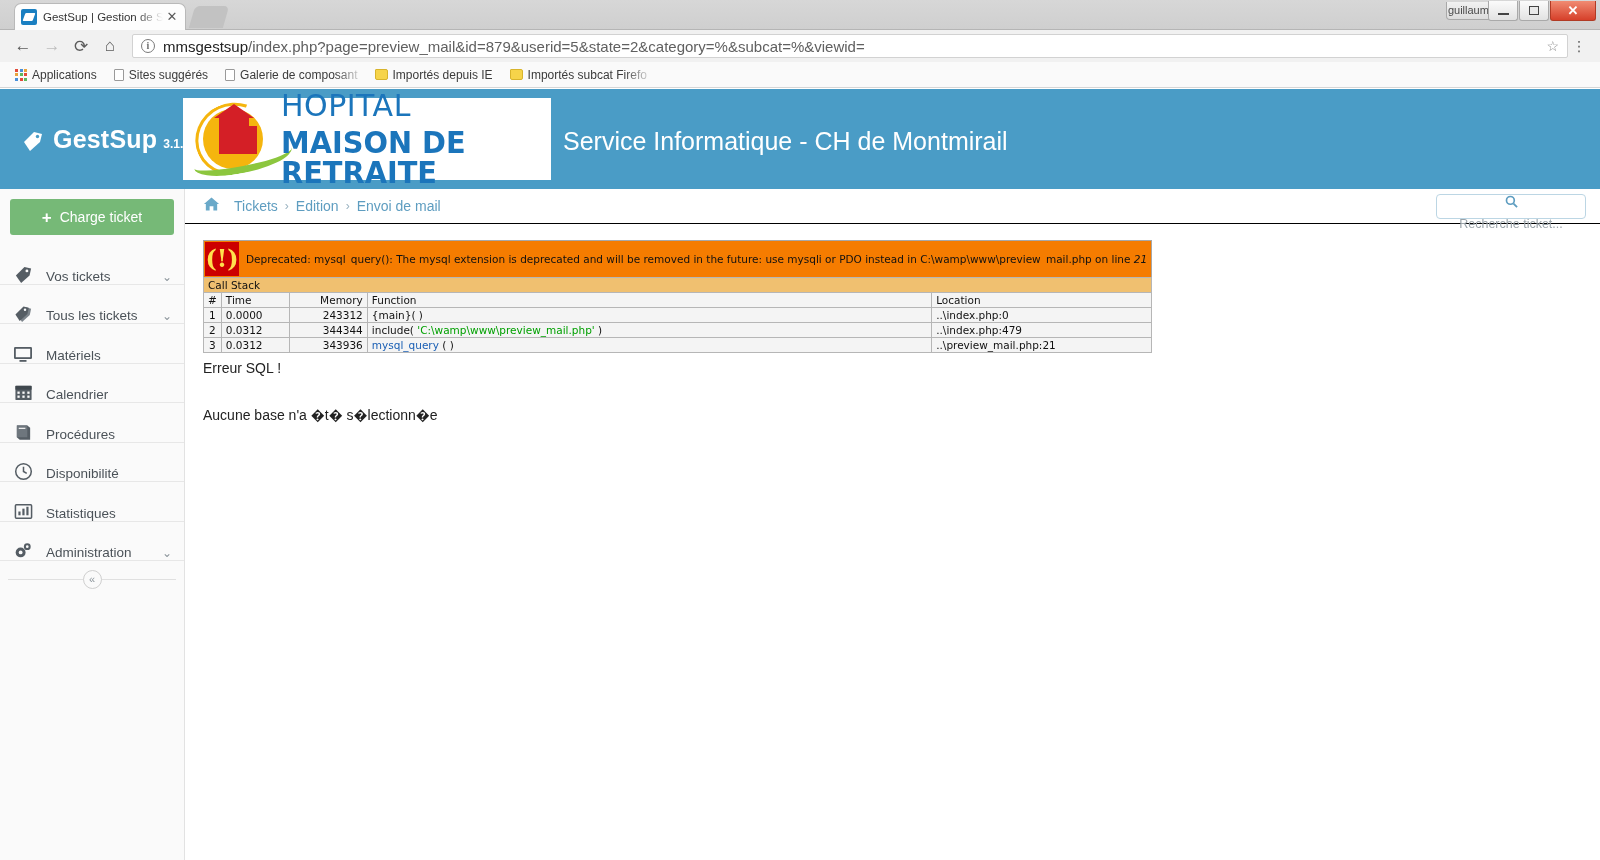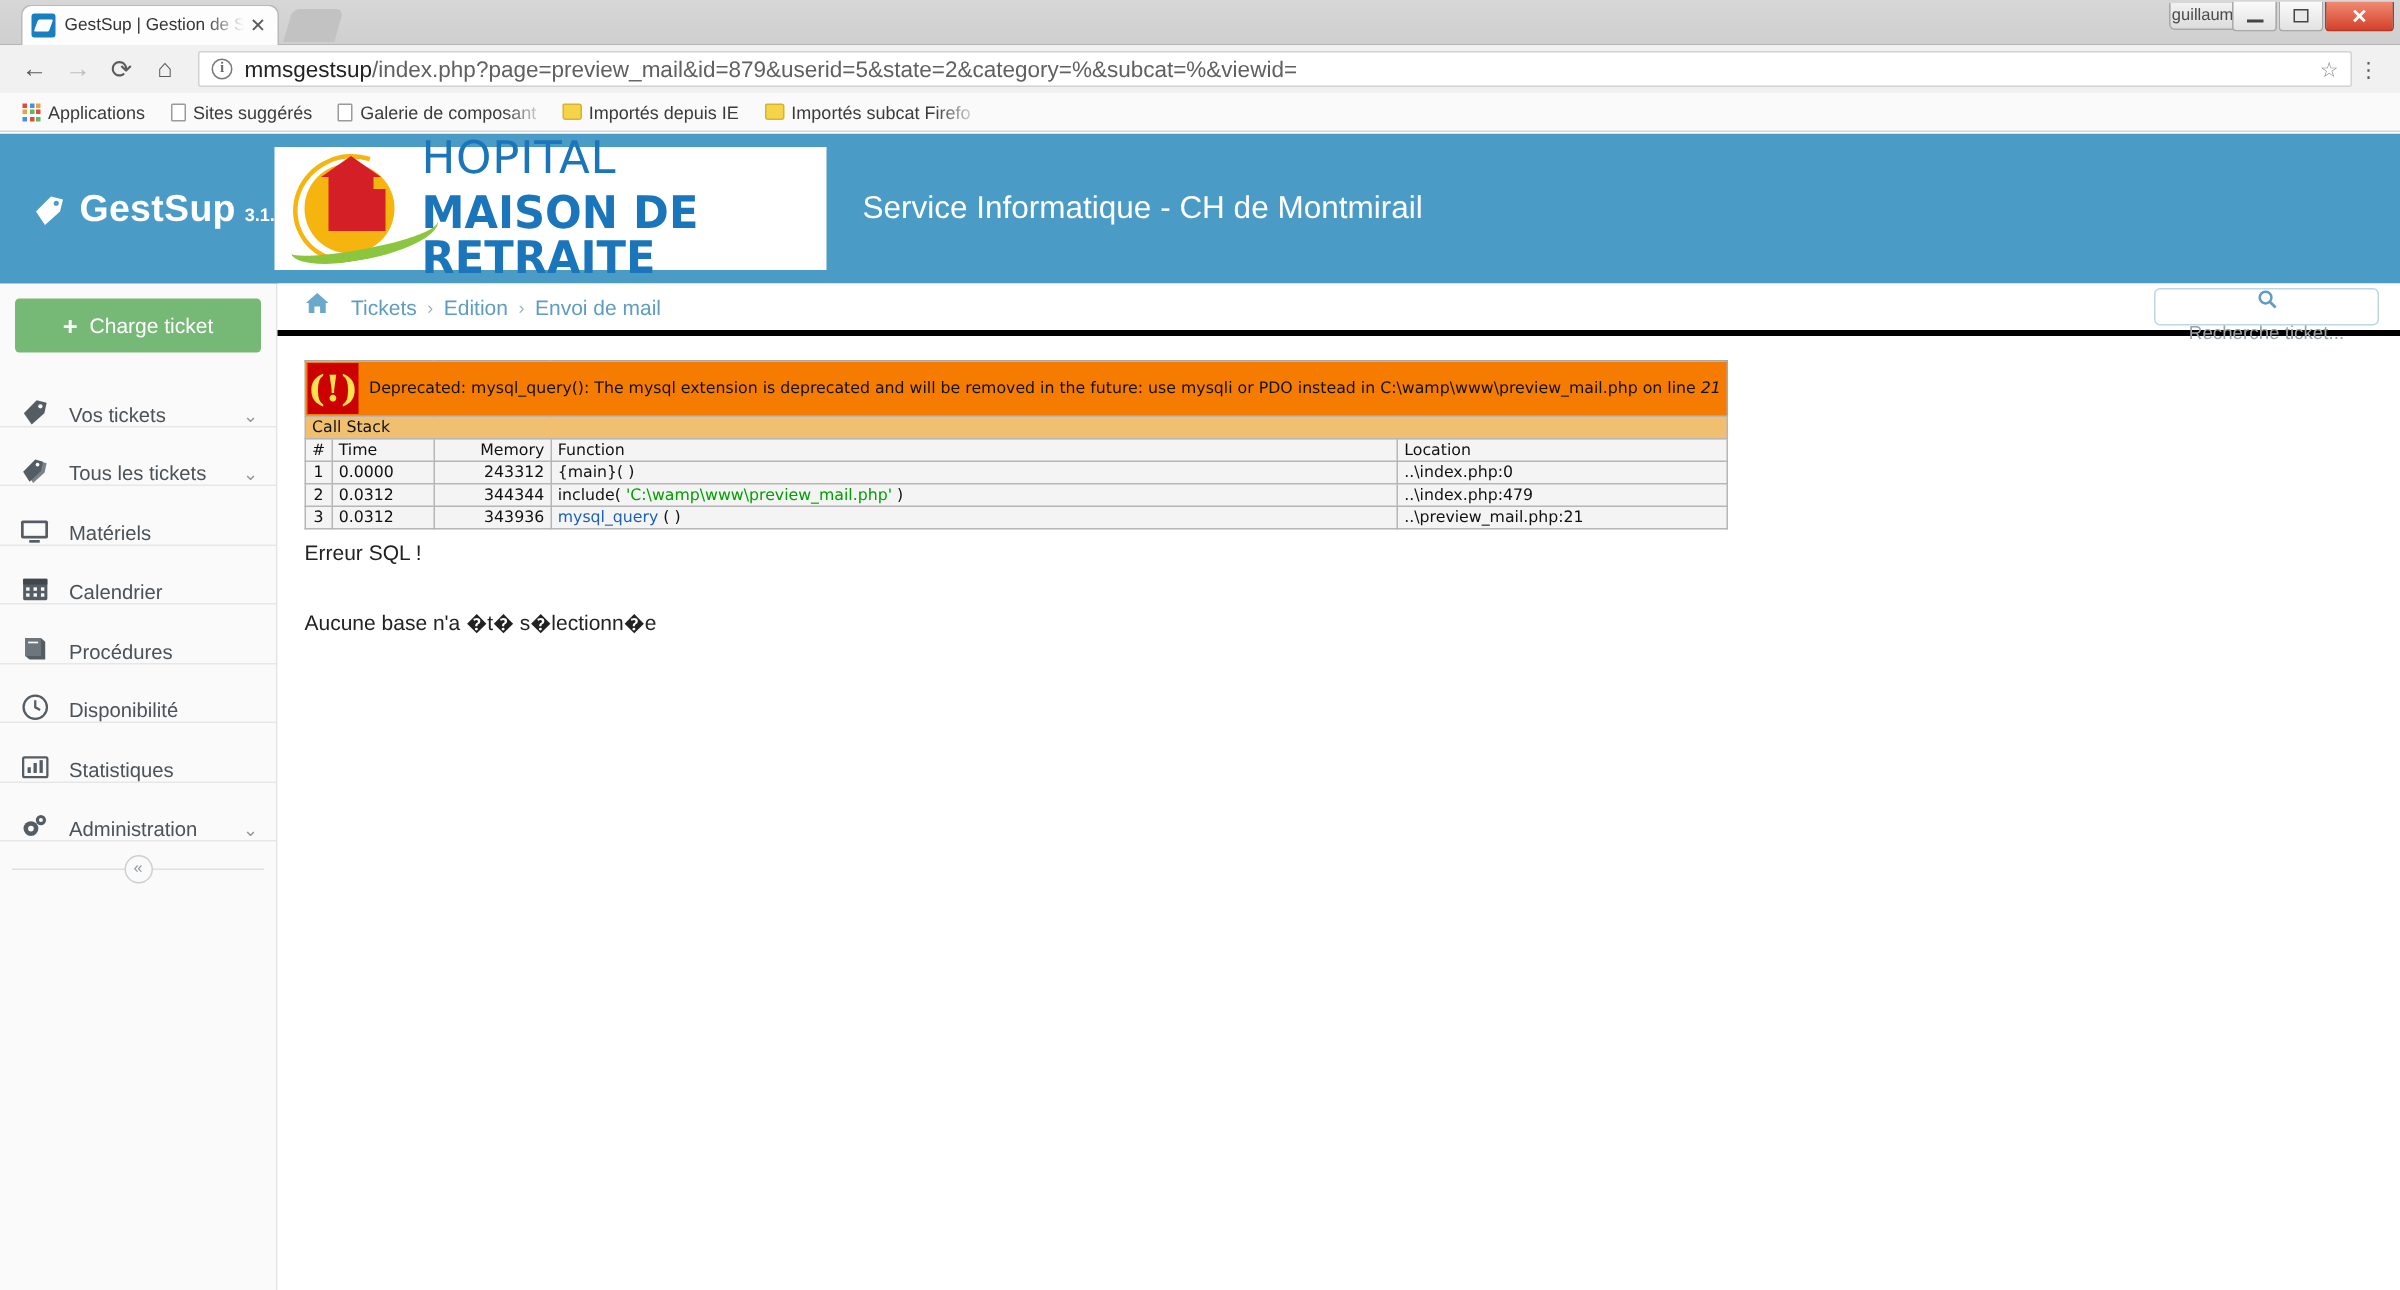--- a/index.html
+++ b/index.html
@@ -203,8 +203,8 @@
     transform: scaleX(.96); transform-origin: left;
   }
   .header-title {
-    position: absolute; left: 575px; top: 38px;
-    font-size: 21px; color: #fff;
+    position: absolute; left: 563px; top: 38px;
+    font-size: 25px; color: #fff;
   }
 
   .topnav {

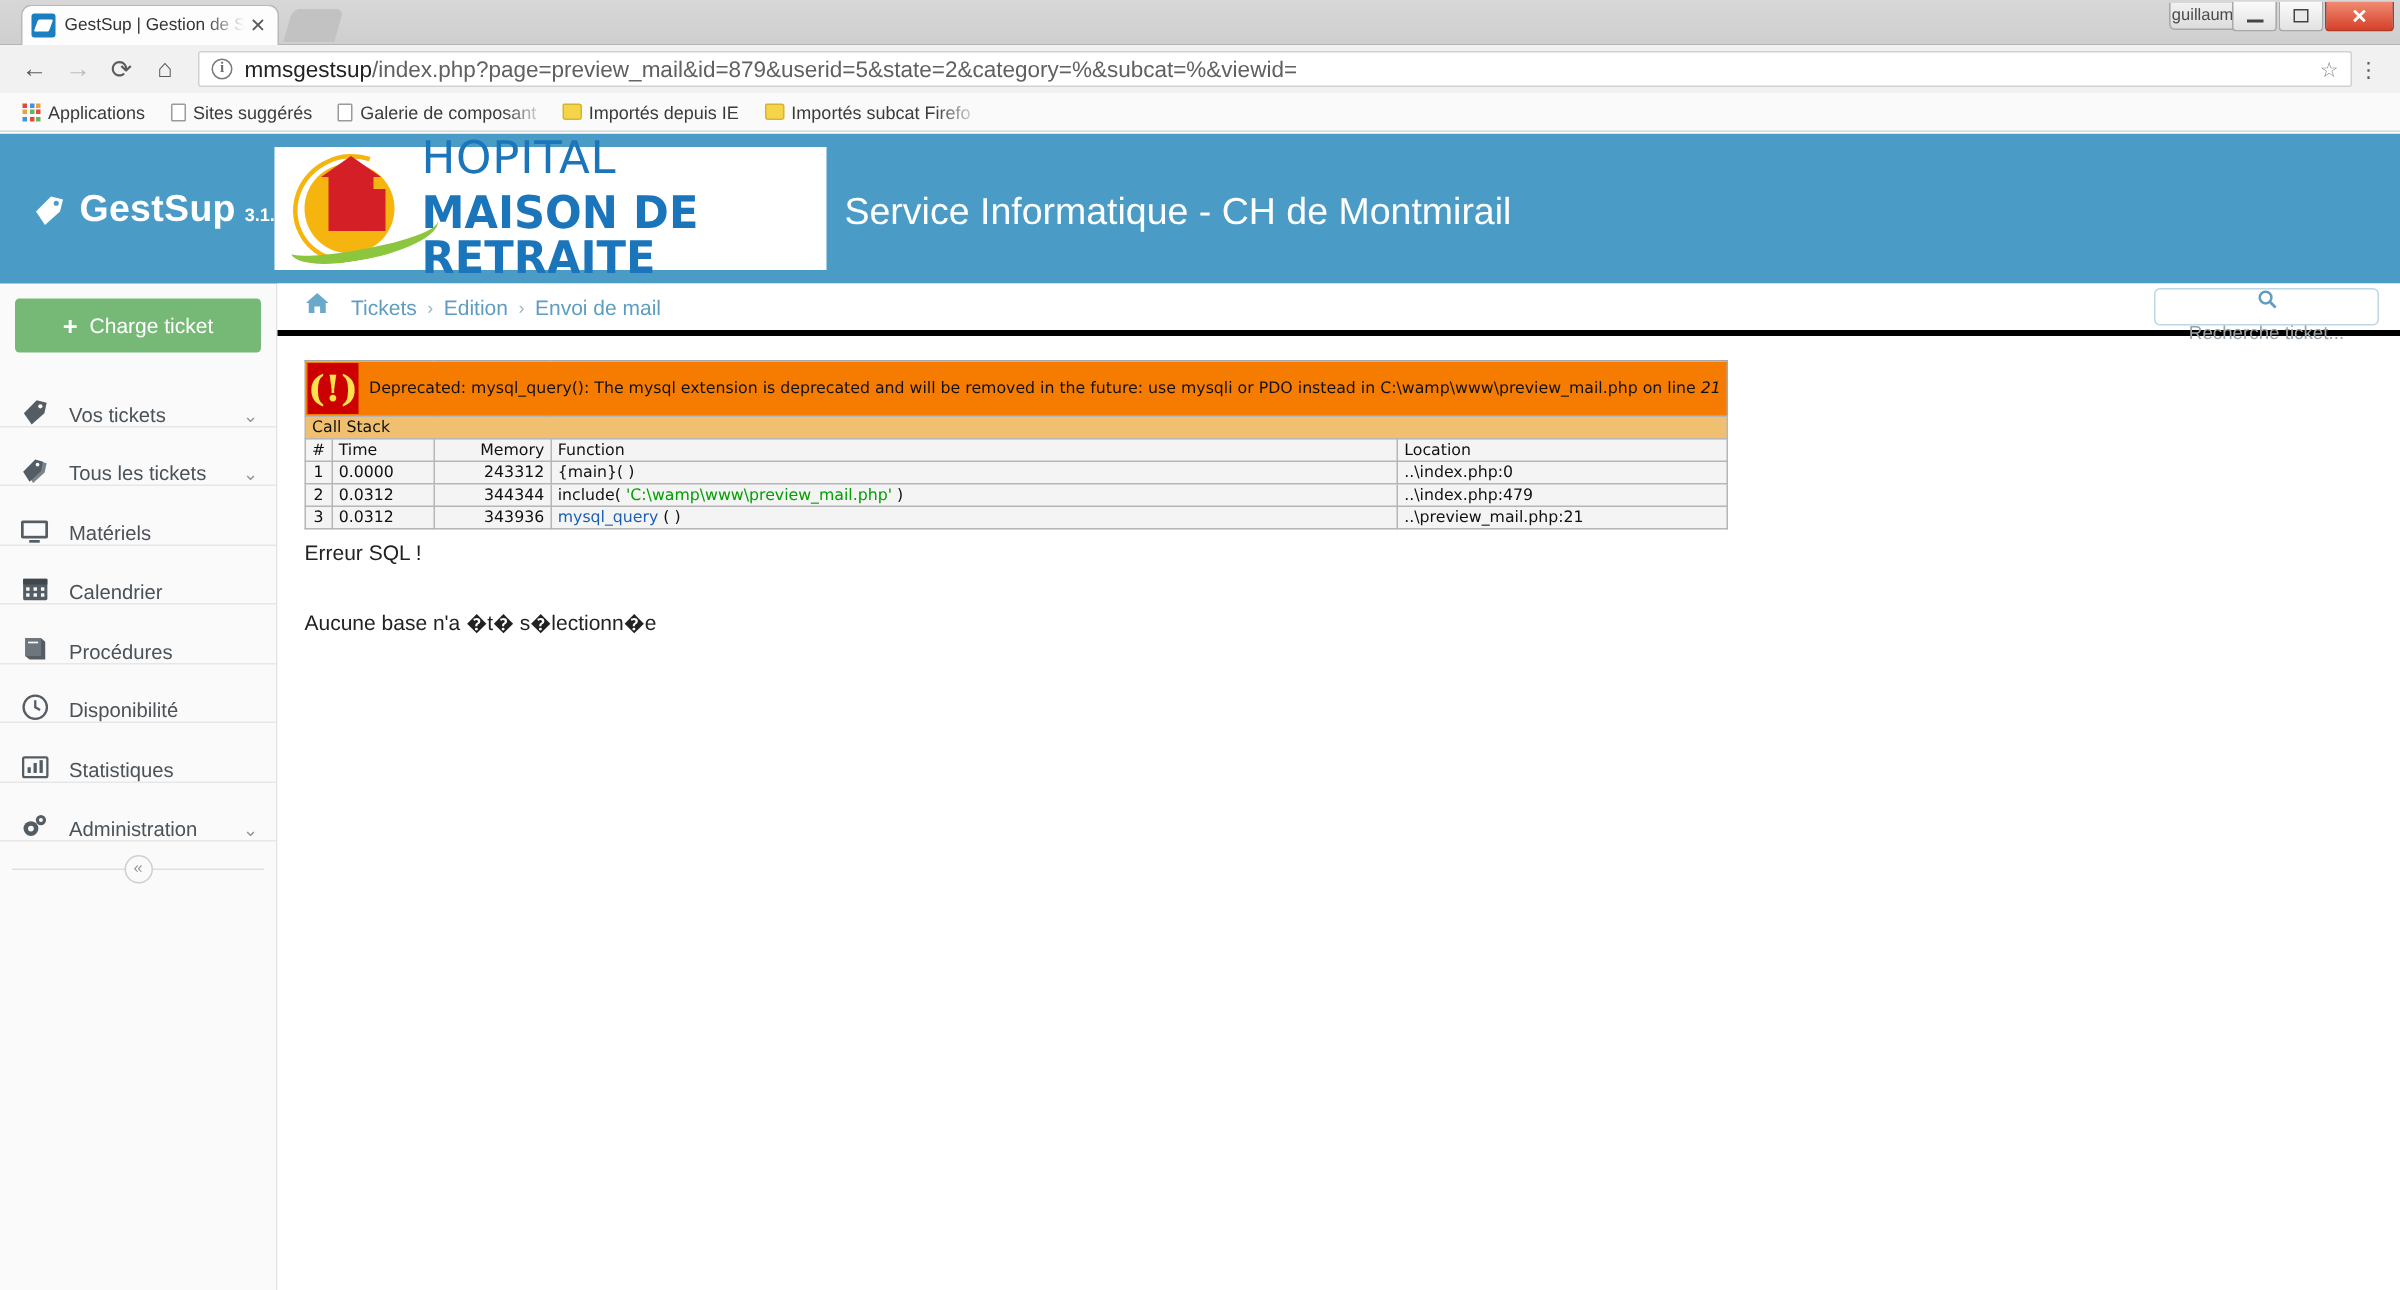--- a/index.html
+++ b/index.html
@@ -292,7 +292,7 @@
   
   .content { flex: 1; position: relative; background: #fff; }
   .crumb-bar {
-    height: 35px; border-bottom: 4px solid #000000;
+    height: 35px; border-bottom: 1px solid #000000;
     display: flex; align-items: center; padding: 0 14px 0 18px;
   }
   .home-icon { color: #6aa9c9; font-size: 16px; margin-right: 14px; }

